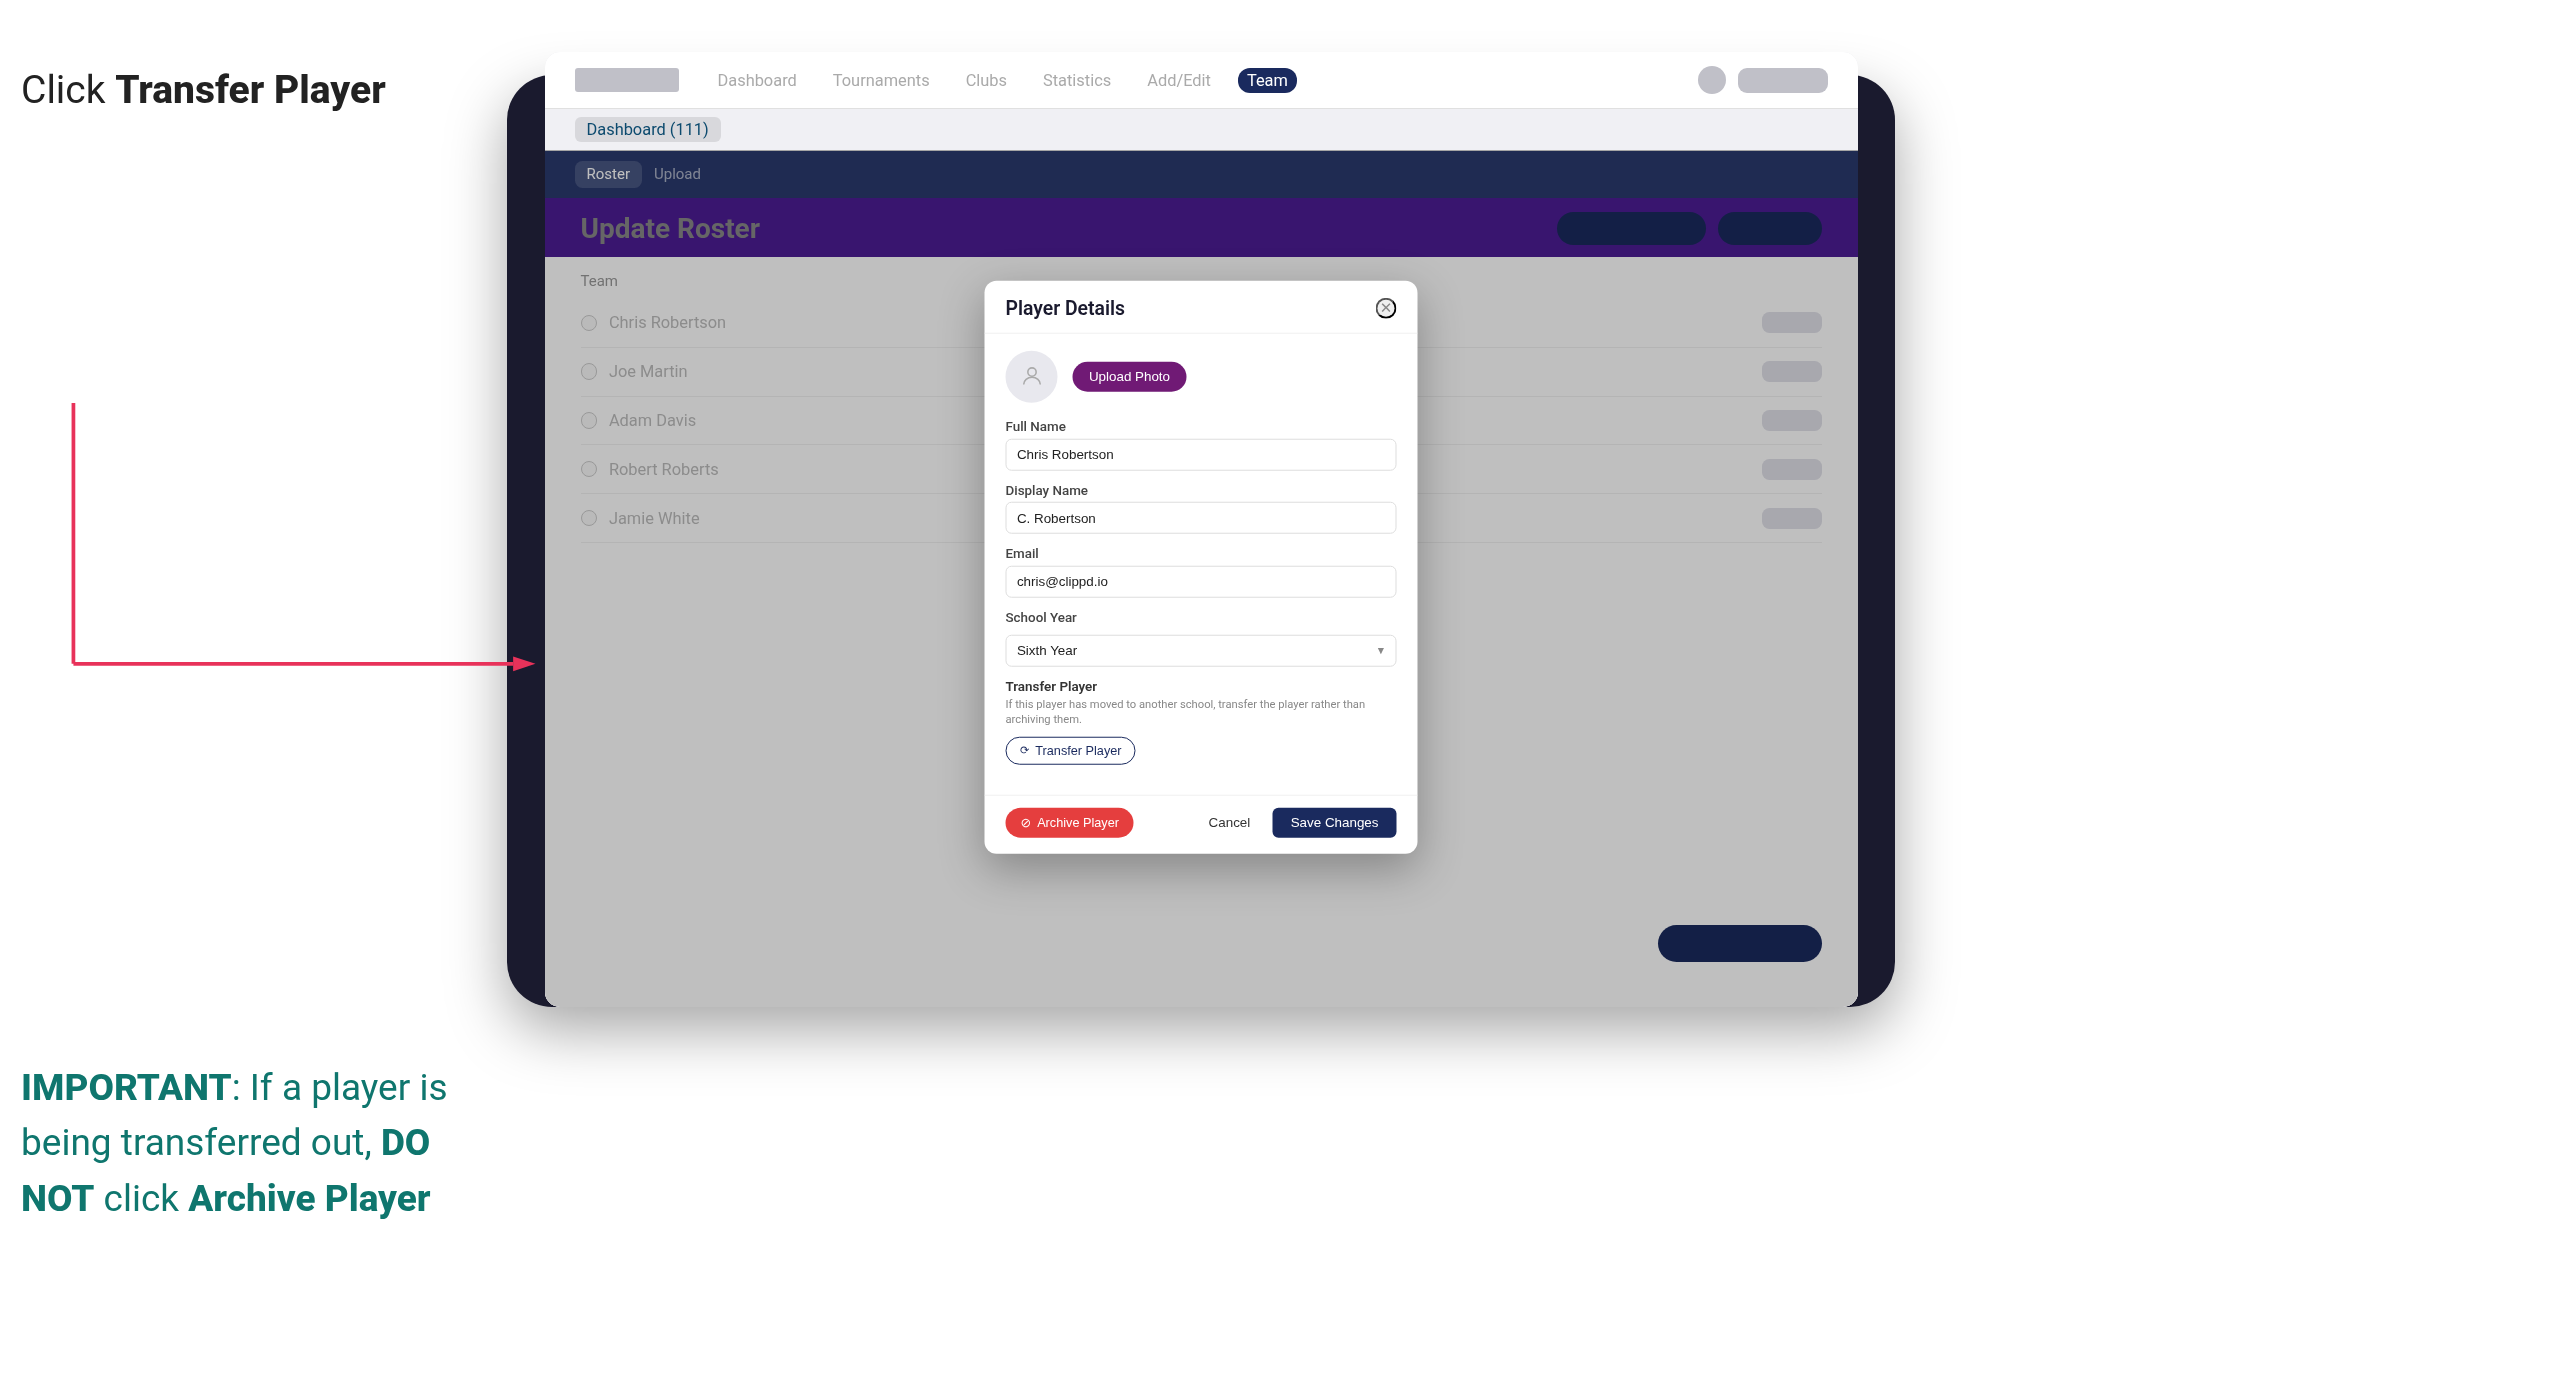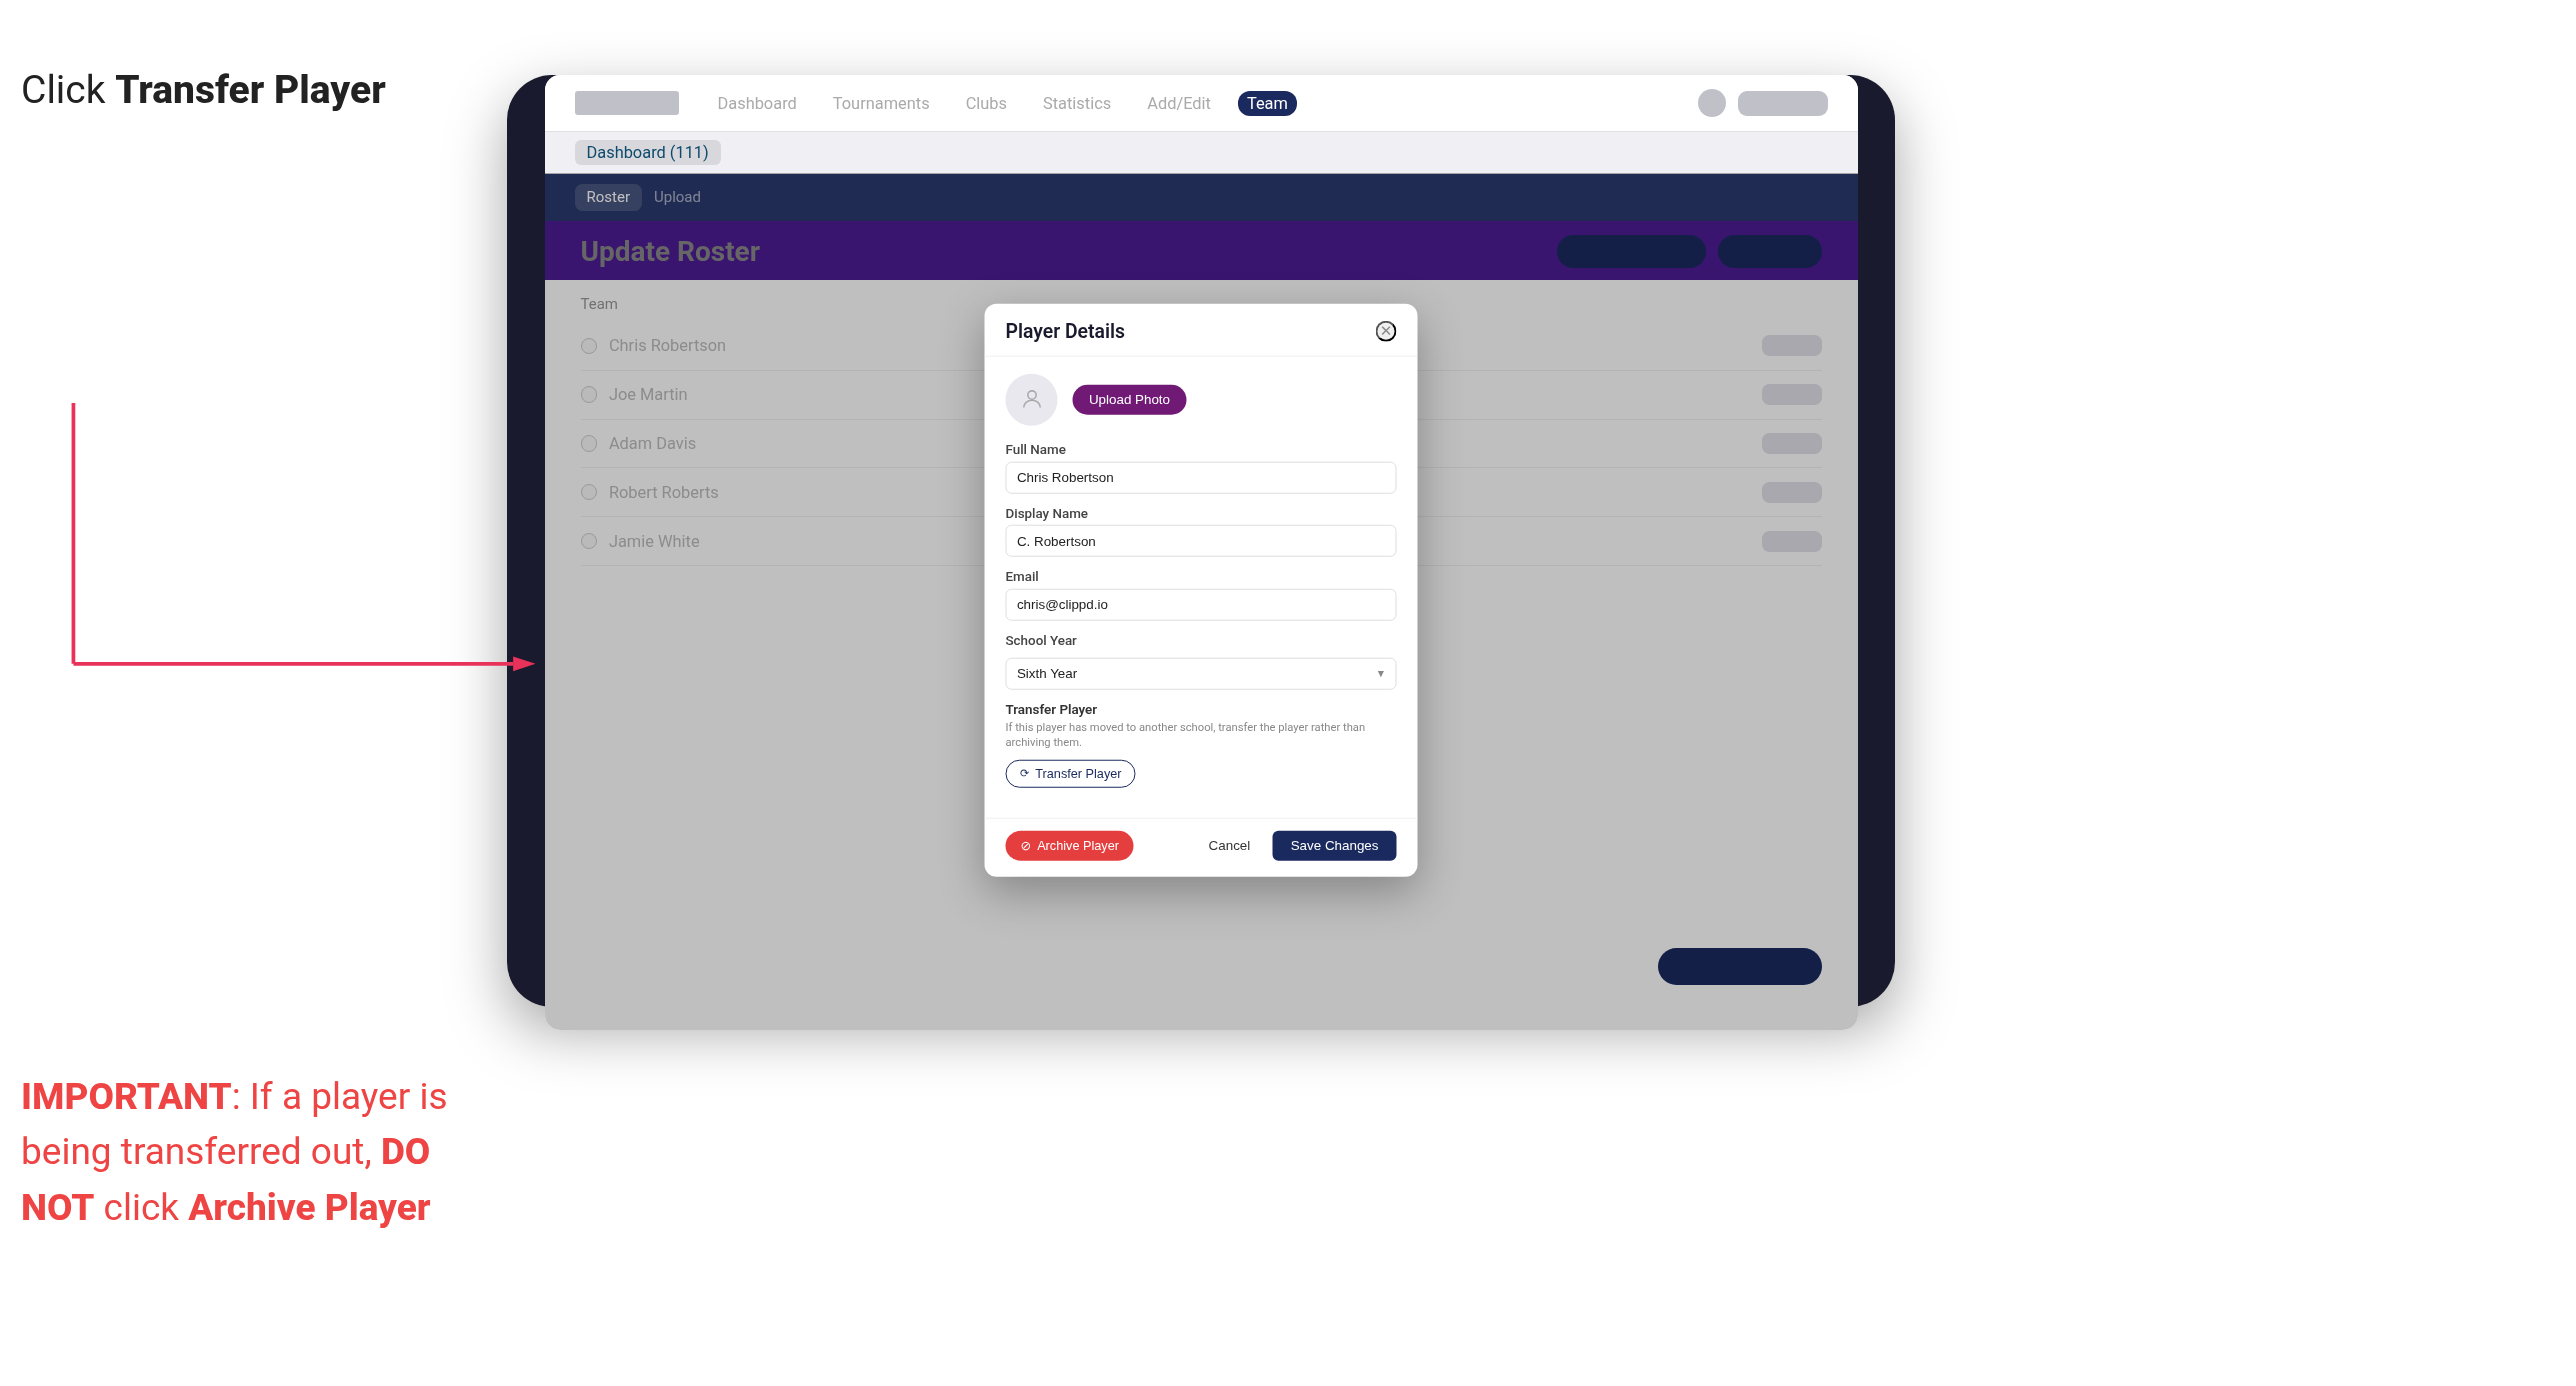--- a/index.html
+++ b/index.html
@@ -46,7 +46,7 @@
       border-radius: 45px;
       box-shadow: 0 22.4px 60px rgba(0,0,0,0.35);
       display: flex;
-      align-items: flex-start;
+      align-items: flex-end;
       justify-content: center;
     }
     .tablet-screen {

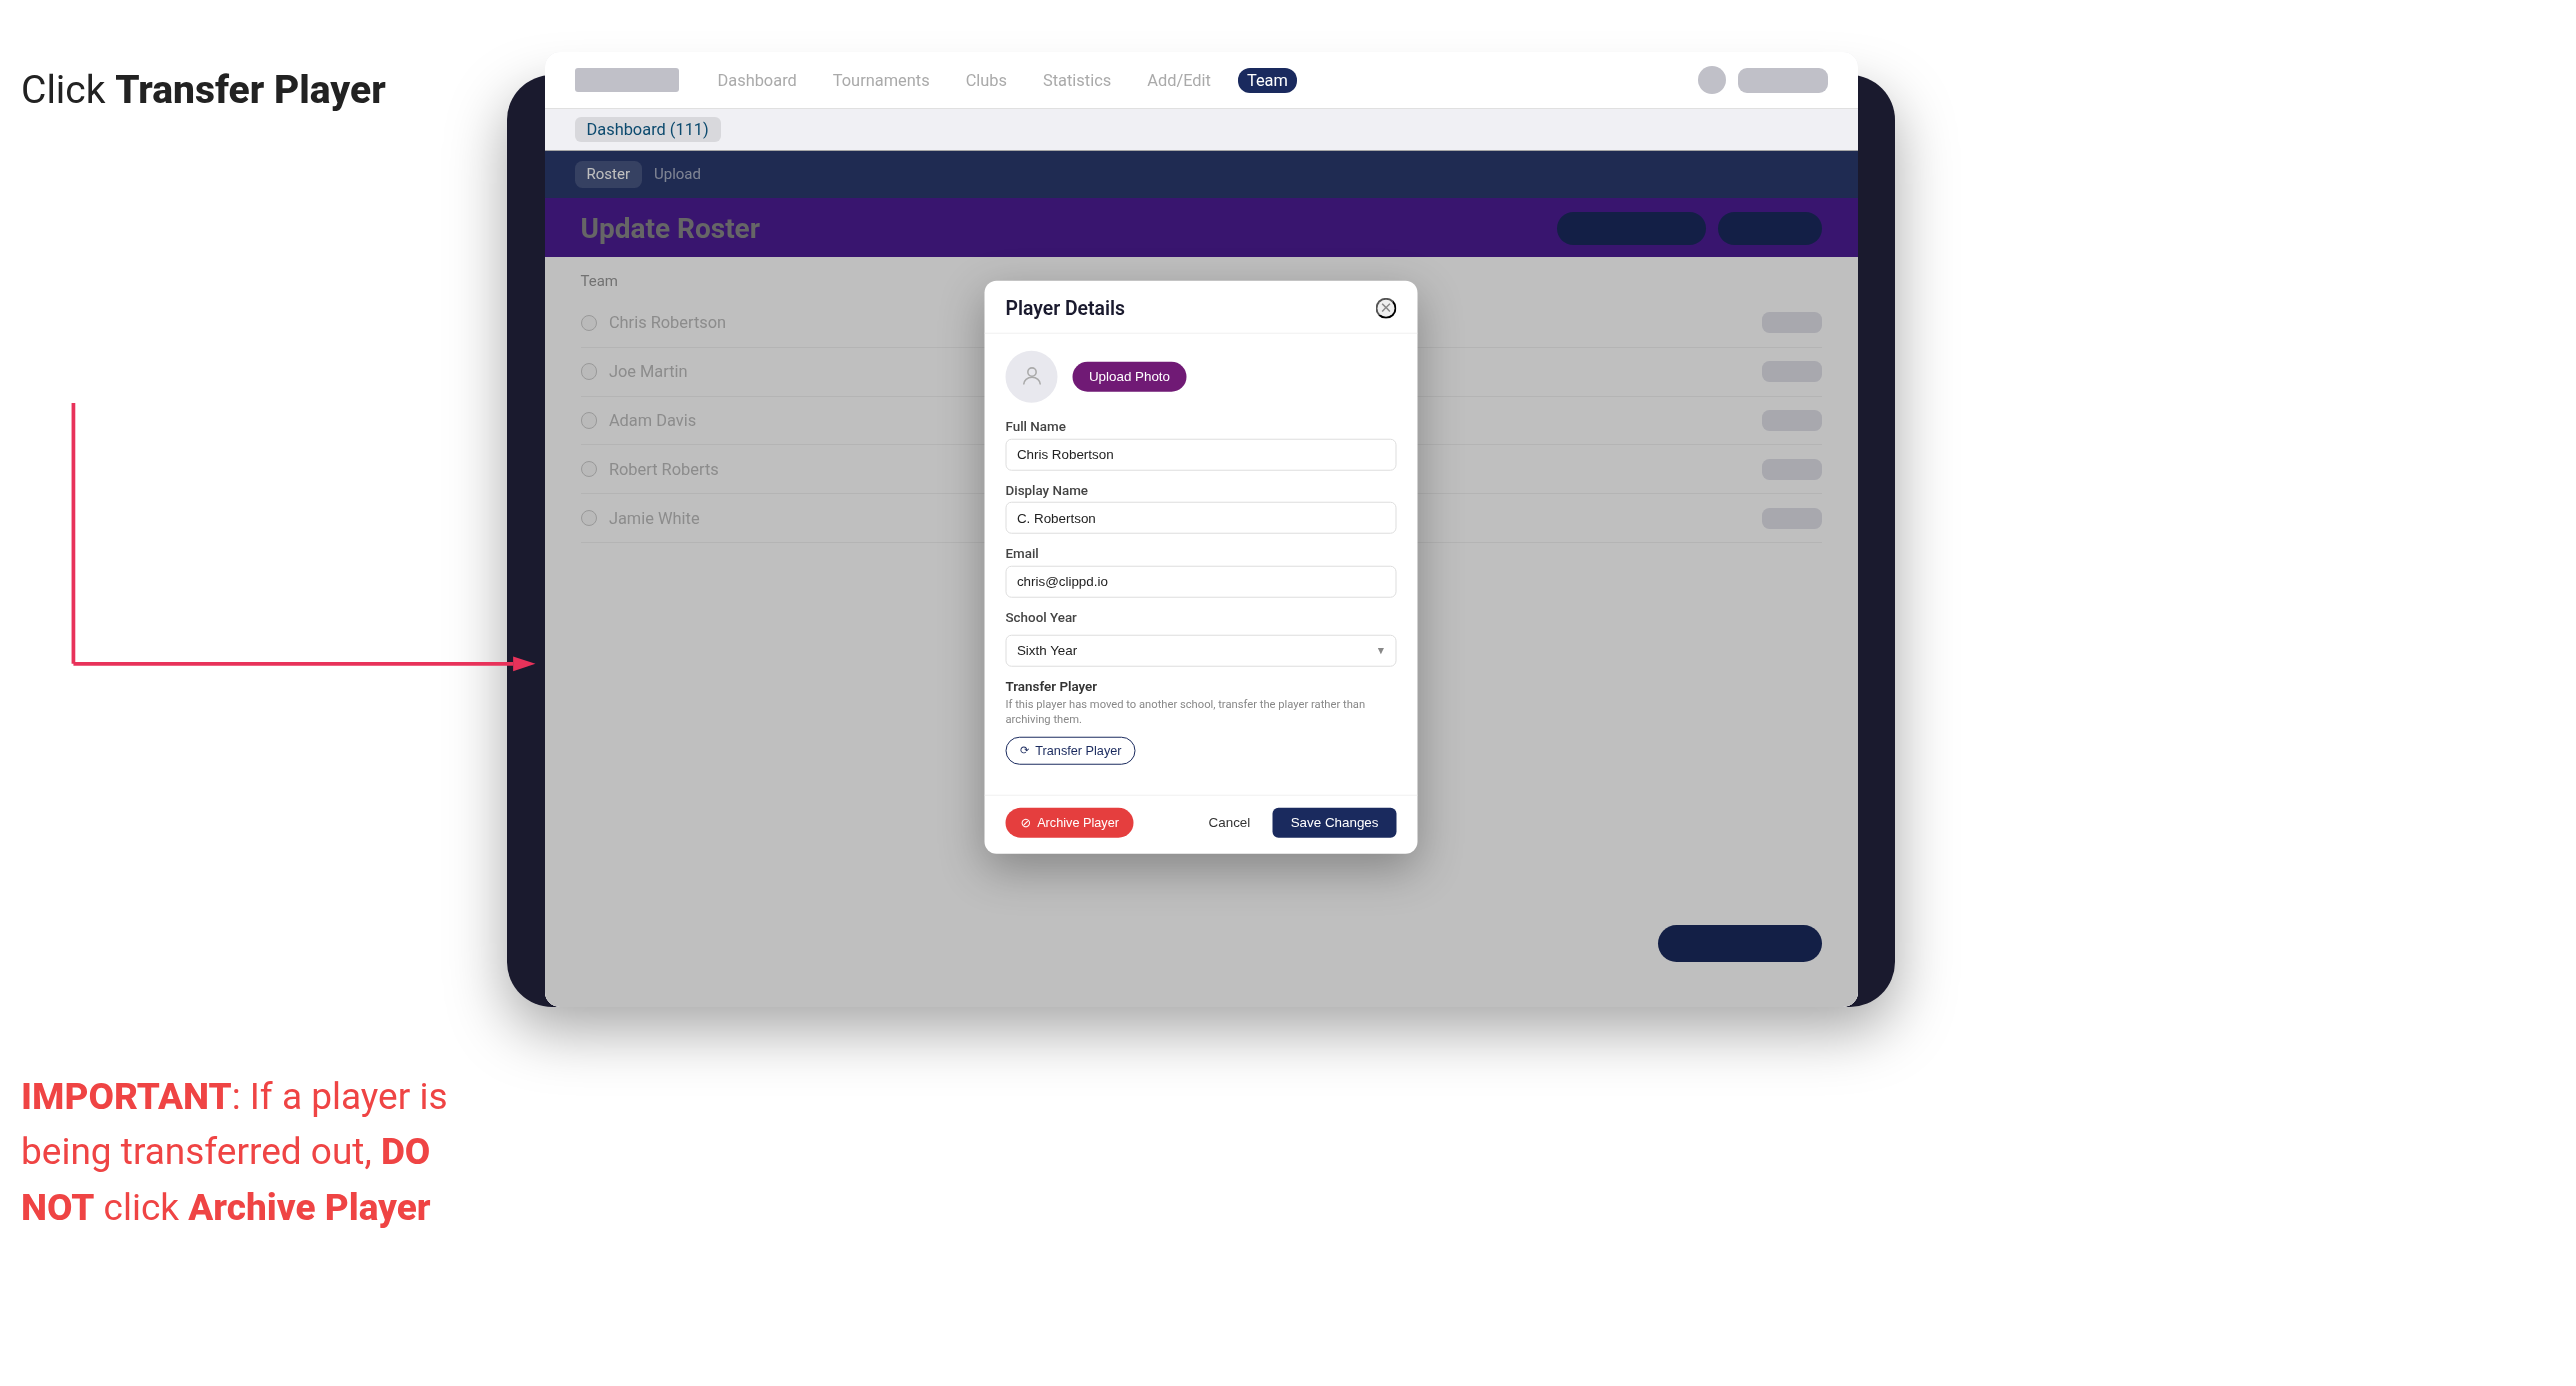--- a/index.html
+++ b/index.html
@@ -480,7 +480,7 @@
   <polygon points="640,340 670,350 640,360" fill="#e8325a"></polygon>
 </svg>
 
-<div class="instruction-bottom" style="position:absolute; bottom:151px; left:21px; font-size:37px; color:#ef4444; max-width:433px; line-height:1.5;">
+<div class="instruction-bottom" style="position:absolute; bottom:160px; left:21px; font-size:37px; color:#0f766e; max-width:433px; line-height:1.5;">
   <strong>IMPORTANT</strong><span>: If a player is being transferred out, </span><strong>DO NOT</strong><span> click </span><strong>Archive Player</strong>
 </div>
 

